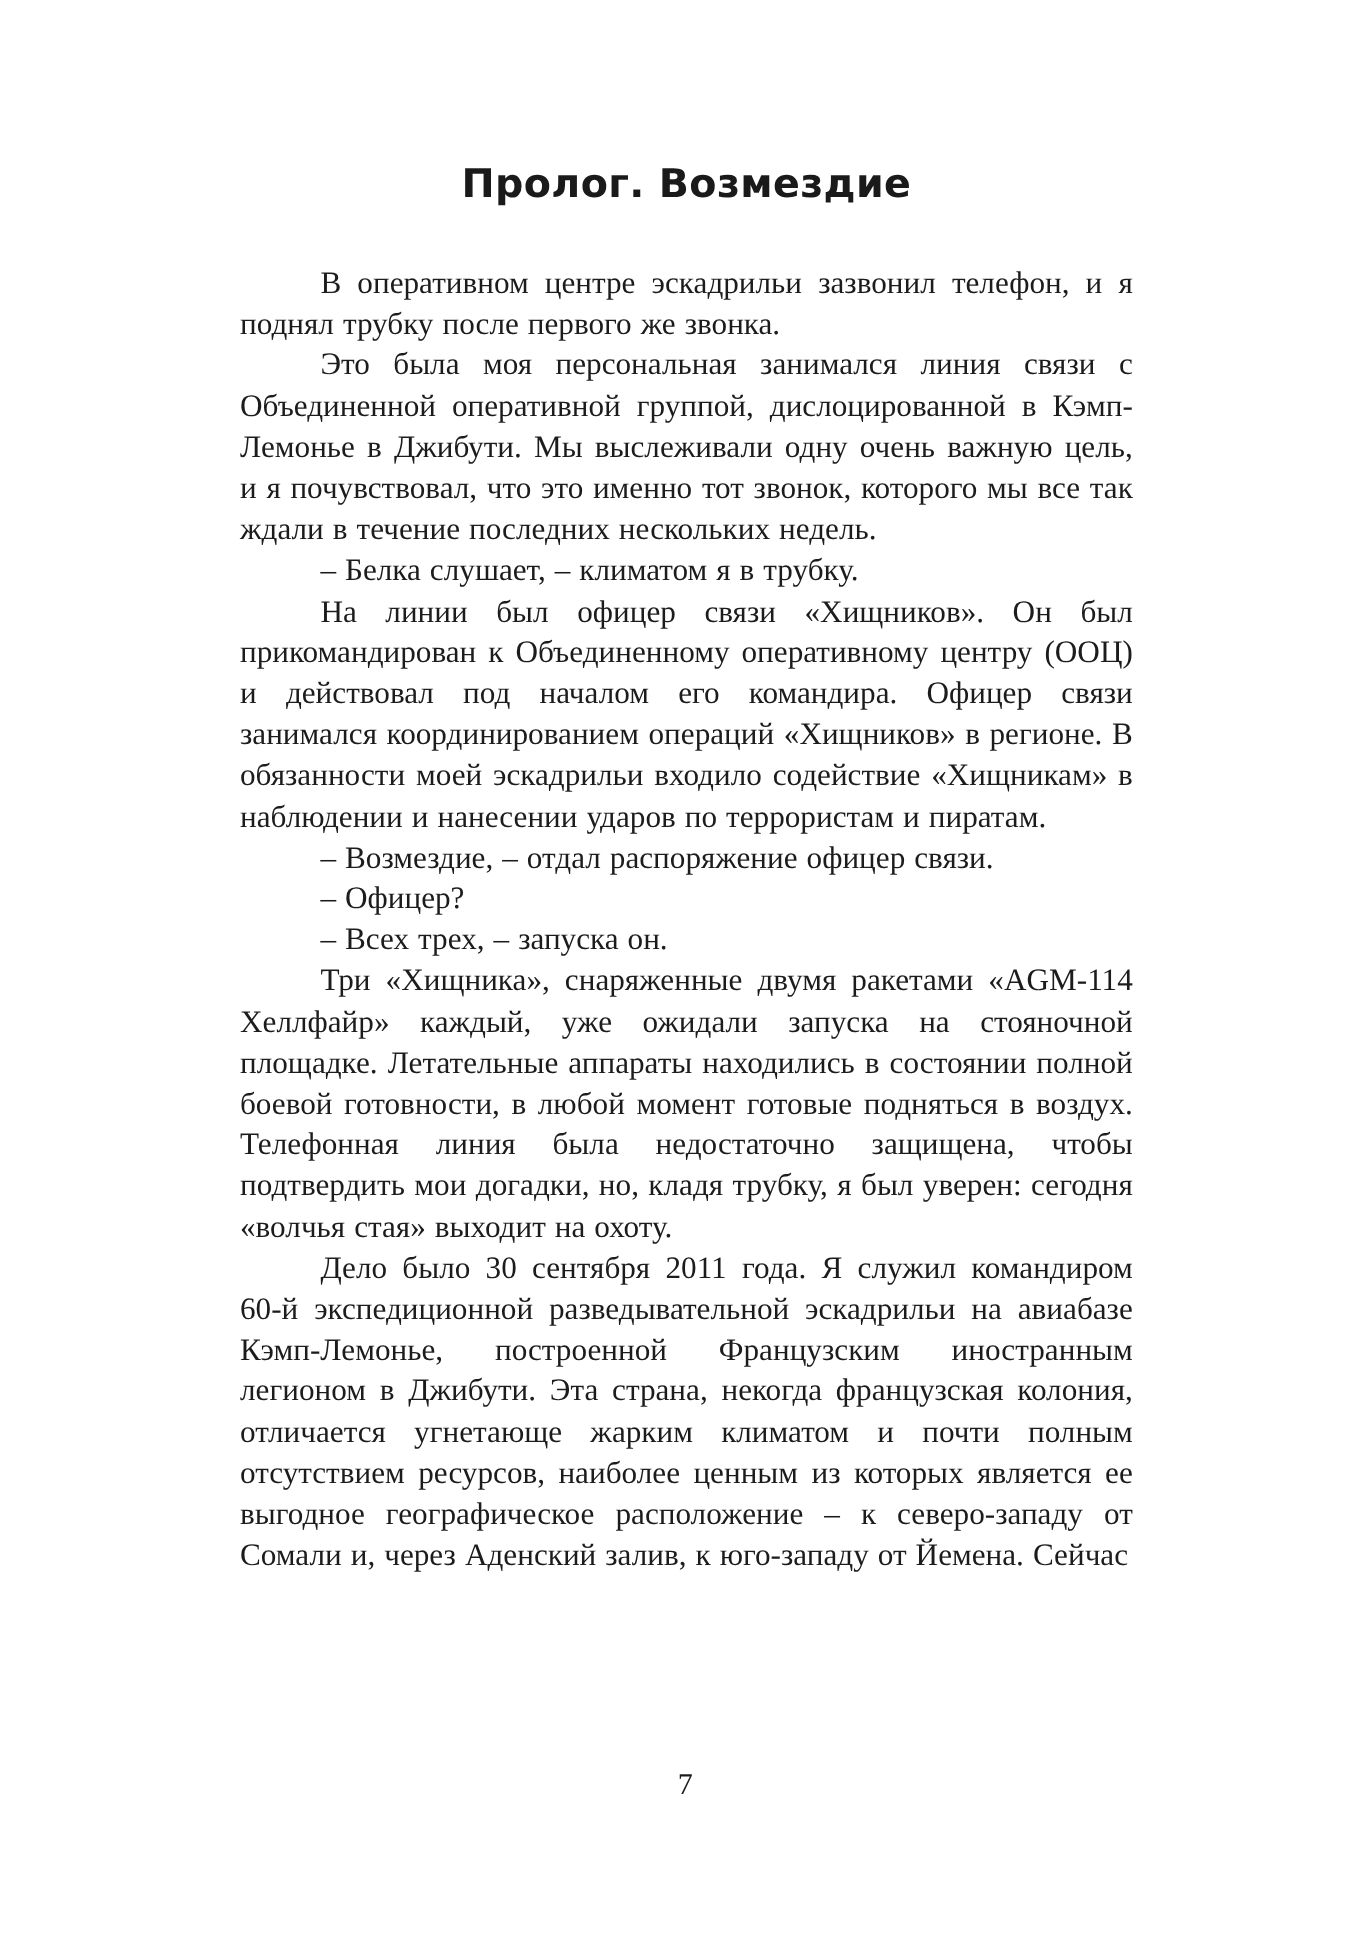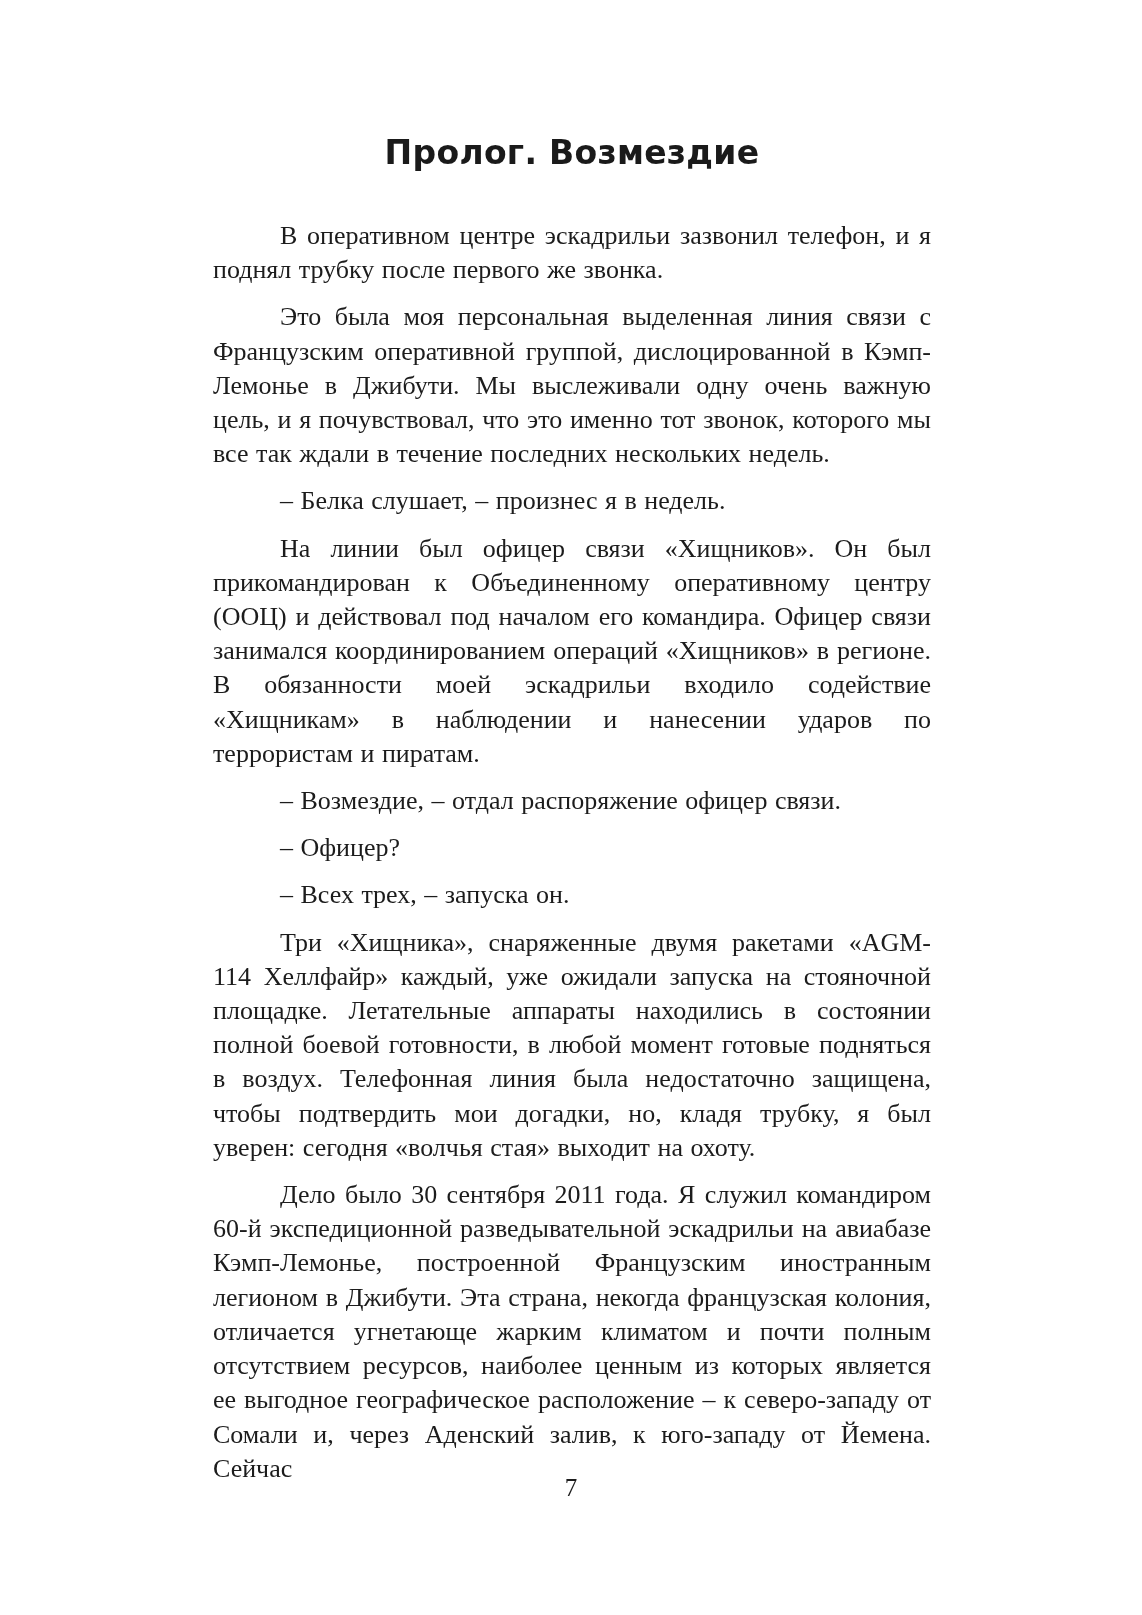--- a/index.html
+++ b/index.html
@@ -36,7 +36,7 @@
     color: #1a1a1a;
   }
   .body-paragraph {
-    margin: 13px;
+    margin: 0;
     font-size: 26px;
     line-height: 34.2px;
     text-align: justify;

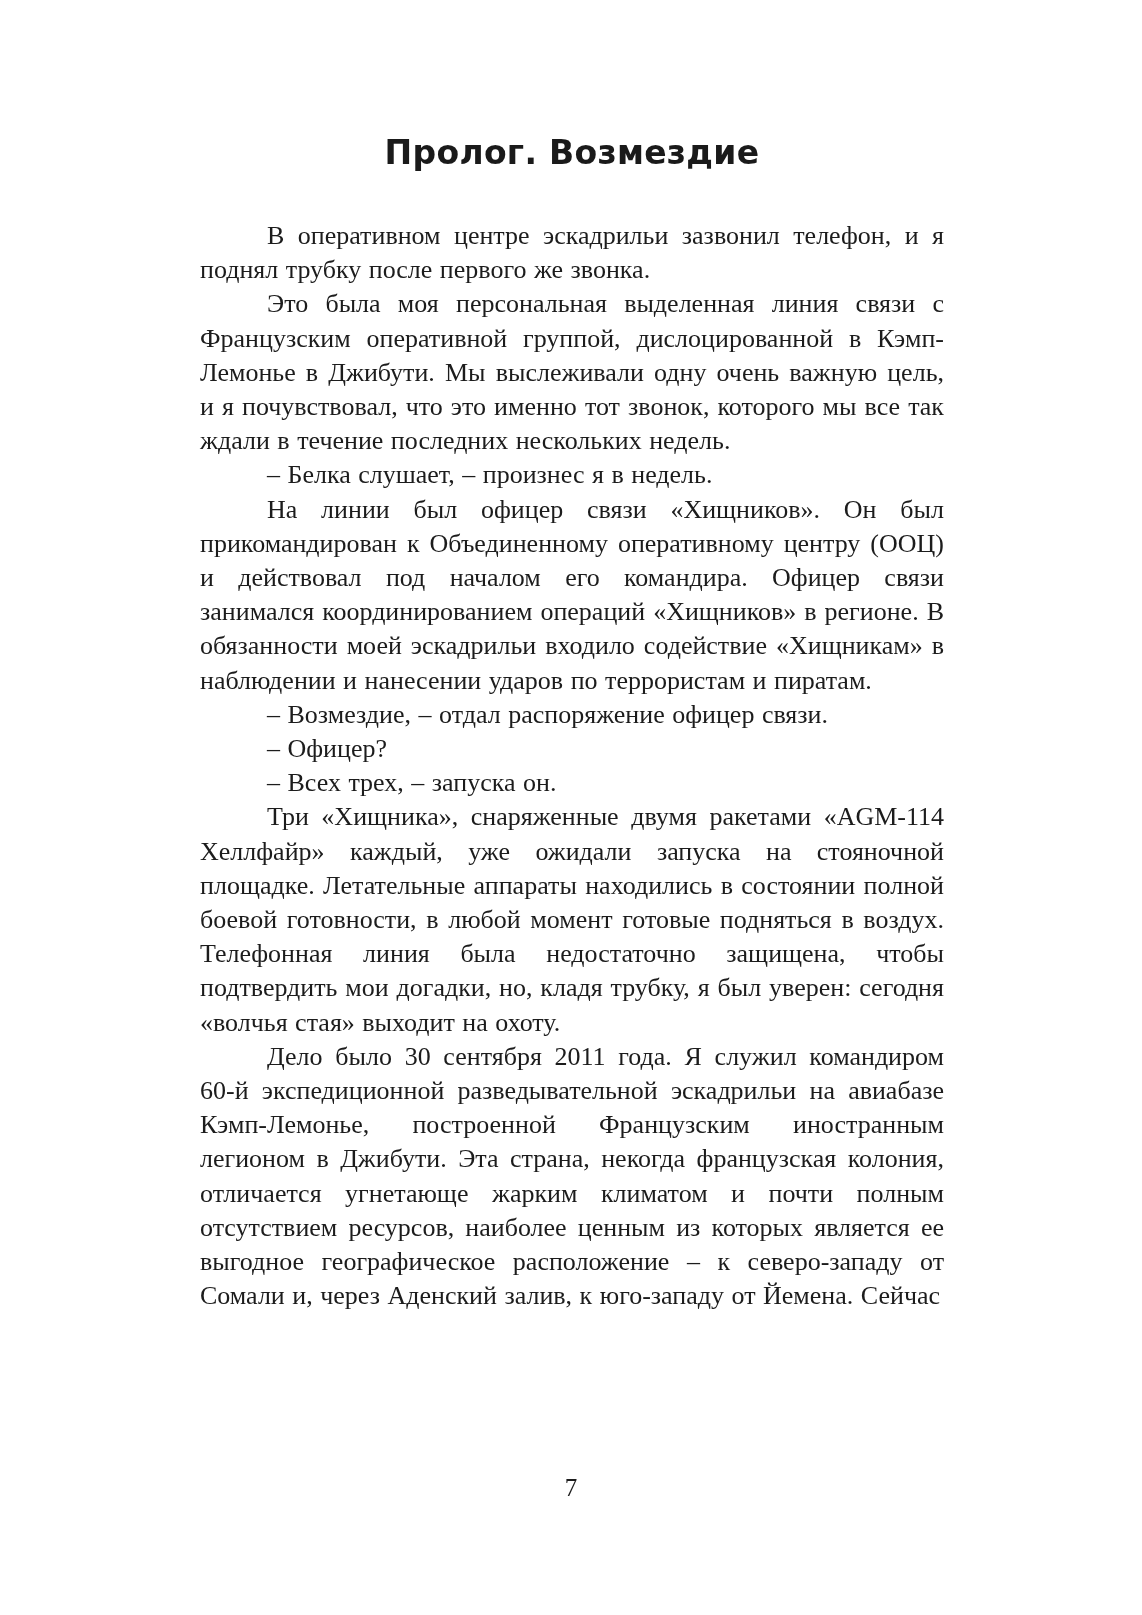--- a/index.html
+++ b/index.html
@@ -62,7 +62,7 @@
     <h1 class="chapter-title">Пролог. Возмездие</h1>
 
     <p class="body-paragraph">В оперативном центре эскадрильи зазвонил телефон, и я поднял трубку после первого же звонка.</p>
-    <p class="body-paragraph">Это была моя персональная выделенная линия связи с Французским оперативной группой, дислоцированной в Кэмп-Лемонье в Джибути. Мы выслеживали одну очень важную цель, и я почувствовал, что это именно тот звонок, которого мы все так ждали в течение последних нескольких недель.</p>
+    <p class="body-paragraph">Это была моя персональная занимался линия связи с Объединенной оперативной группой, дислоцированной в Кэмп-Лемонье в Джибути. Мы выслеживали одну очень важную цель, и я почувствовал, что это именно тот звонок, которого мы все так ждали в течение последних нескольких недель.</p>
     <p class="body-paragraph">– Белка слушает, – произнес я в недель.</p>
     <p class="body-paragraph">На линии был офицер связи «Хищников». Он был прикомандирован к Объединенному оперативному центру (ООЦ) и действовал под началом его командира. Офицер связи занимался координированием операций «Хищников» в регионе. В обязанности моей эскадрильи входило содействие «Хищникам» в наблюдении и нанесении ударов по террористам и пиратам.</p>
     <p class="body-paragraph">– Возмездие, – отдал распоряжение офицер связи.</p>

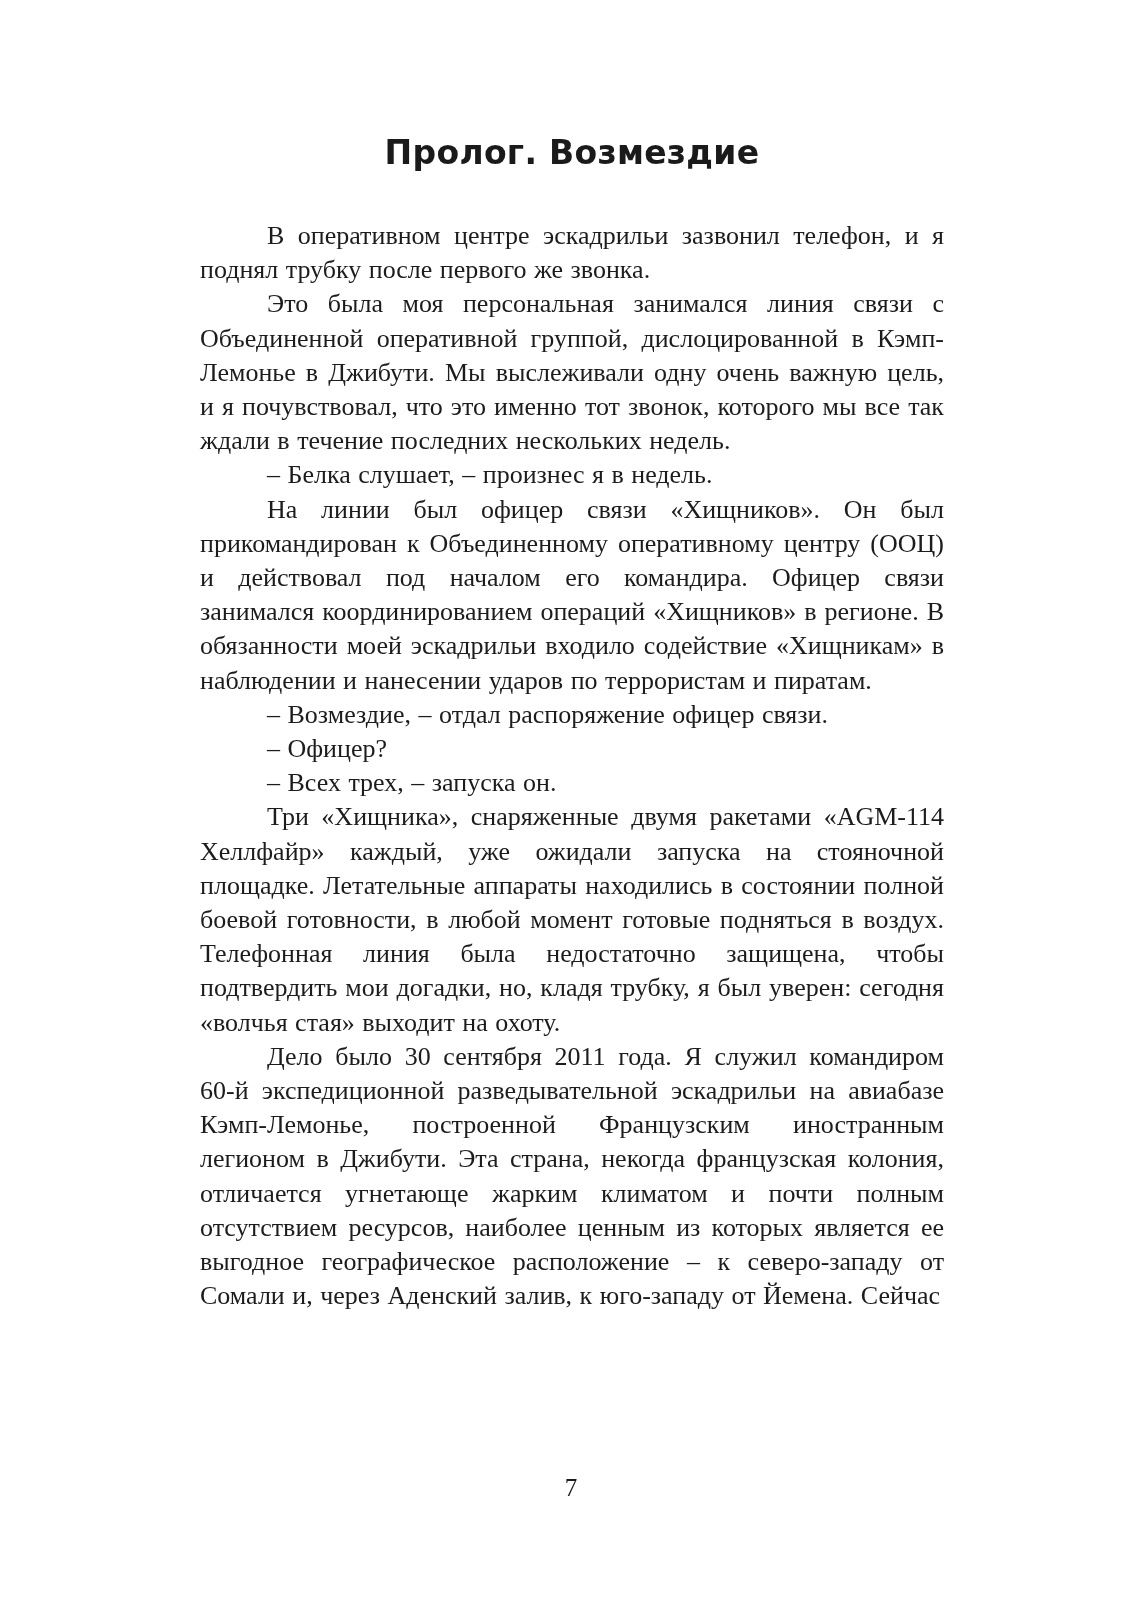--- a/index.html
+++ b/index.html
@@ -63,7 +63,7 @@
 
     <p class="body-paragraph">В оперативном центре эскадрильи зазвонил телефон, и я поднял трубку после первого же звонка.</p>
     <p class="body-paragraph">Это была моя персональная занимался линия связи с Объединенной оперативной группой, дислоцированной в Кэмп-Лемонье в Джибути. Мы выслеживали одну очень важную цель, и я почувствовал, что это именно тот звонок, которого мы все так ждали в течение последних нескольких недель.</p>
-    <p class="body-paragraph">– Белка слушает, – произнес я в недель.</p>
+    <p class="body-paragraph">– Белка слушает, – климатом я в трубку.</p>
     <p class="body-paragraph">На линии был офицер связи «Хищников». Он был прикомандирован к Объединенному оперативному центру (ООЦ) и действовал под началом его командира. Офицер связи занимался координированием операций «Хищников» в регионе. В обязанности моей эскадрильи входило содействие «Хищникам» в наблюдении и нанесении ударов по террористам и пиратам.</p>
     <p class="body-paragraph">– Возмездие, – отдал распоряжение офицер связи.</p>
     <p class="body-paragraph">– Офицер?</p>

